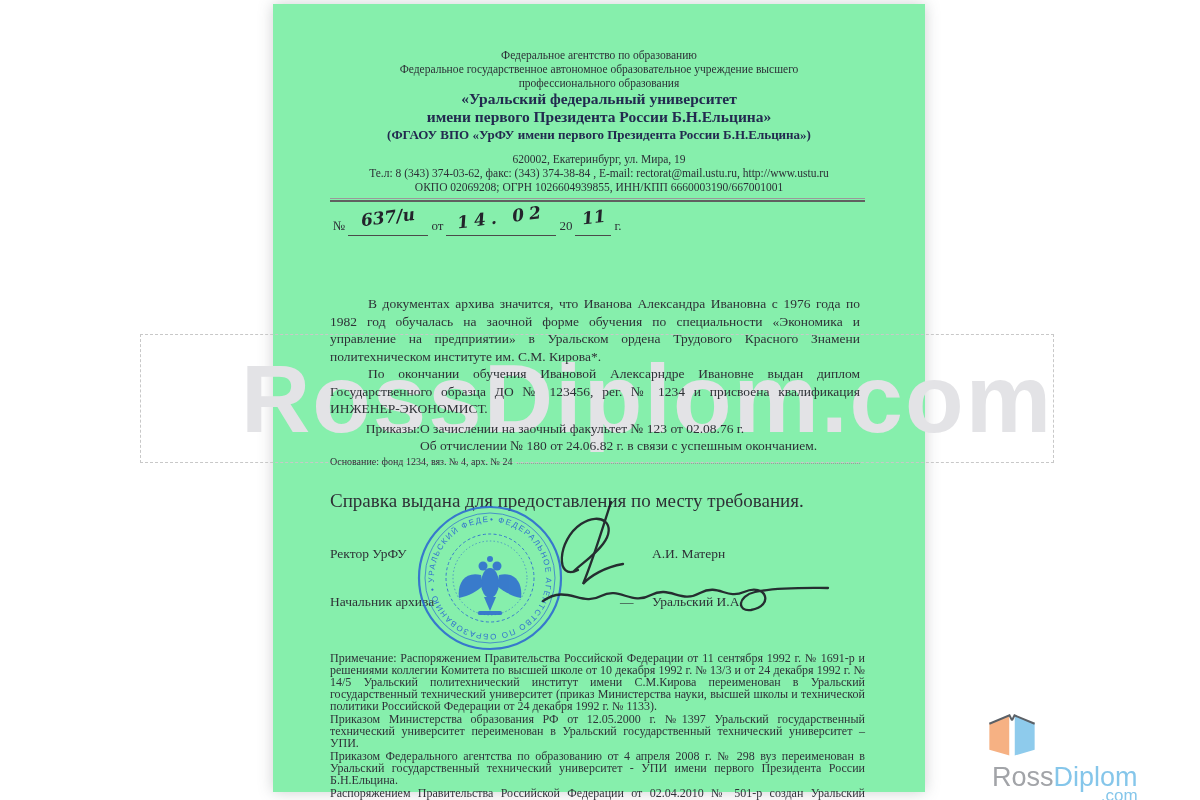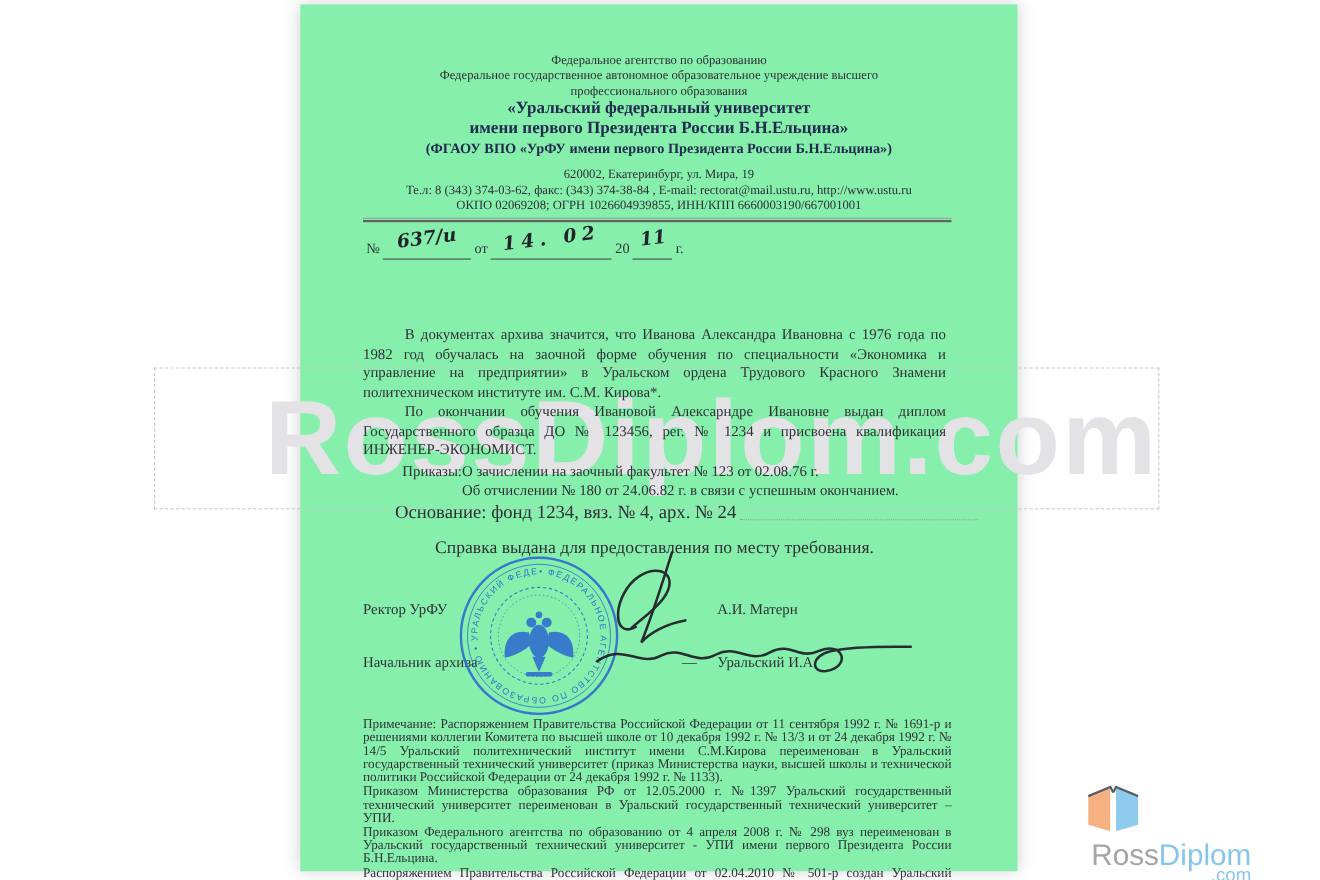--- a/index.html
+++ b/index.html
@@ -49,7 +49,7 @@
   .orders-lines div { line-height:17.5px; }
 
   .basis { position:absolute; top:452px; left:57px; width:530px; display:flex;
-           font-size:17px; color:#2e3136;margin-left:29px; }
+           font-size:10px; color:#2e3136; }
   .dotfill { flex:1; border-bottom:1.5px dotted #9a9a9a; margin:0 0 3px 4px; }
 
   .issued { position:absolute; top:486px; left:57px; width:530px;

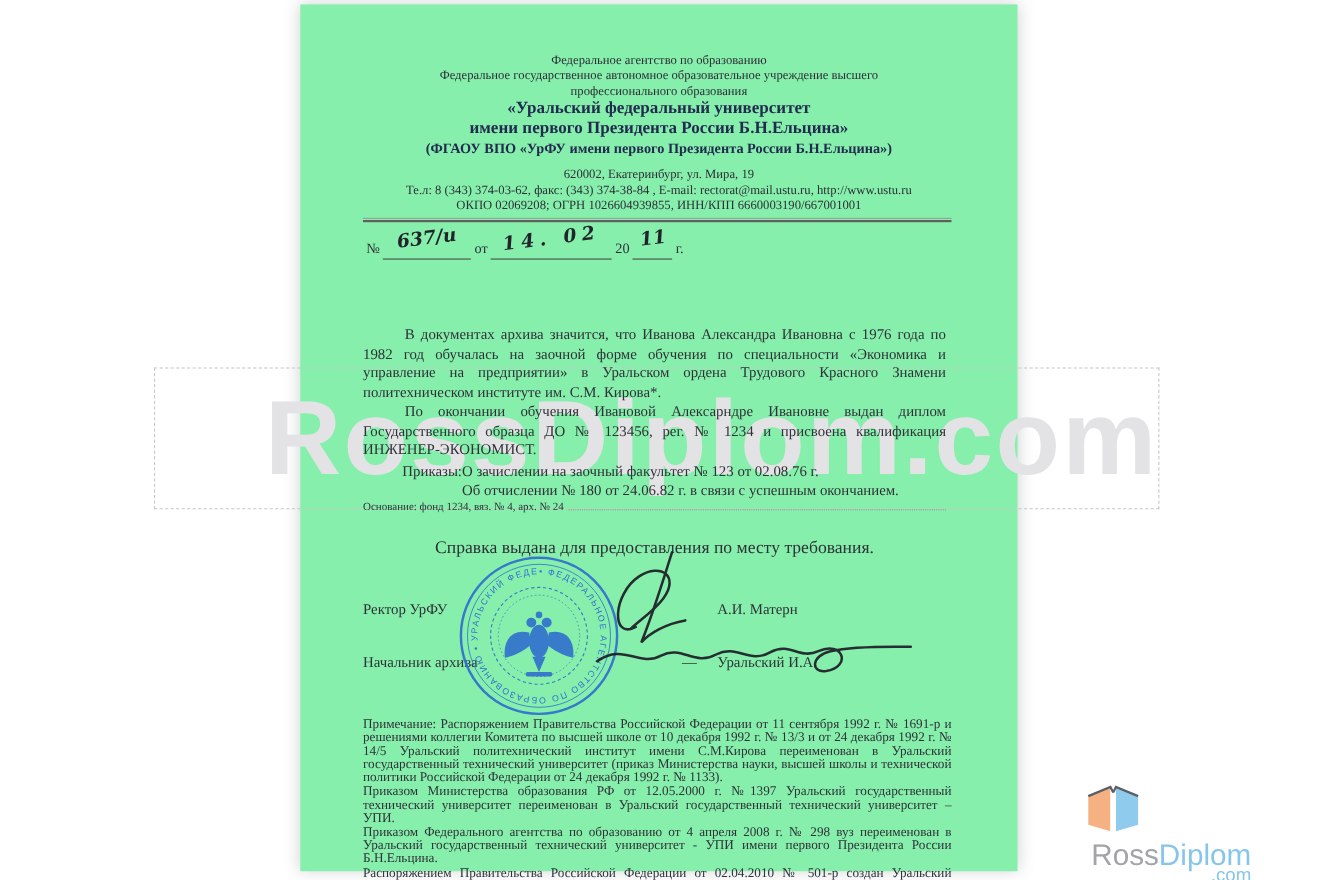--- a/index.html
+++ b/index.html
@@ -53,7 +53,7 @@
   .dotfill { flex:1; border-bottom:1.5px dotted #9a9a9a; margin:0 0 3px 4px; }
 
   .issued { position:absolute; top:486px; left:57px; width:530px;
-            font-size:16px; color:#2e3136;text-align:center; }
+            font-size:19px; color:#2e3136; }
 
   
   .sig-row { position:absolute; left:57px; right:65px; font-size:13.5px; color:#2e3136; }

